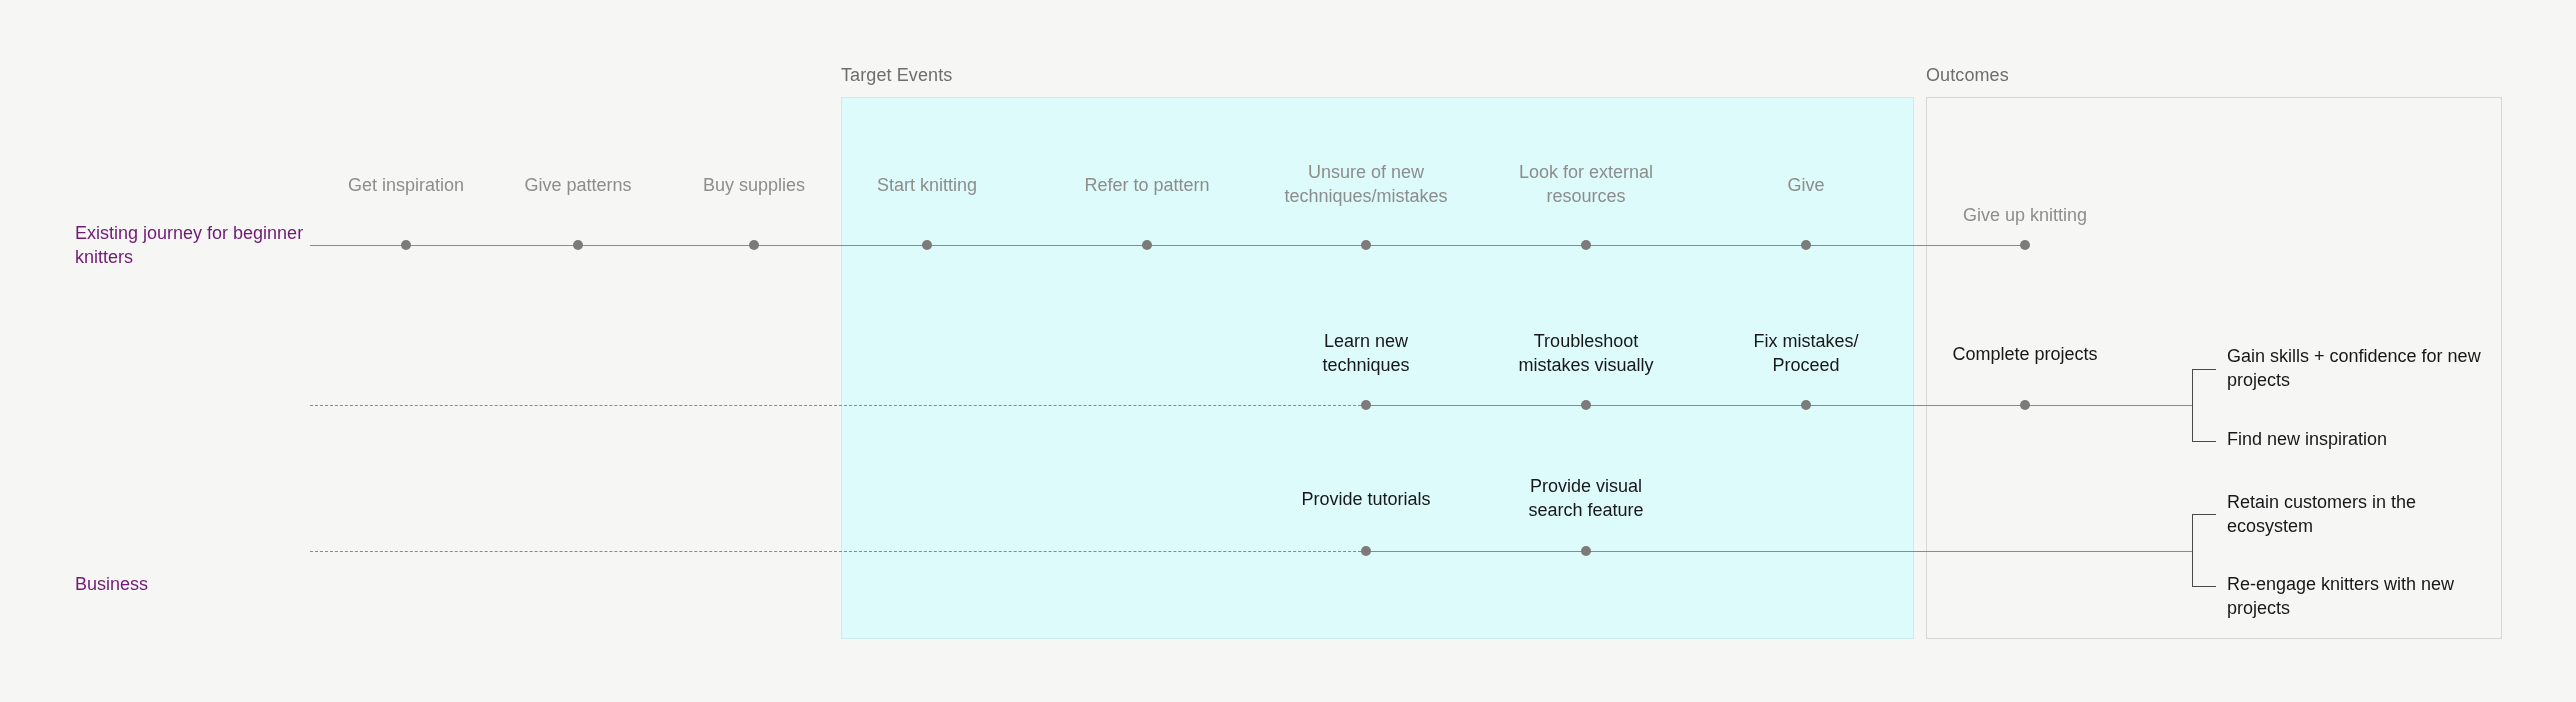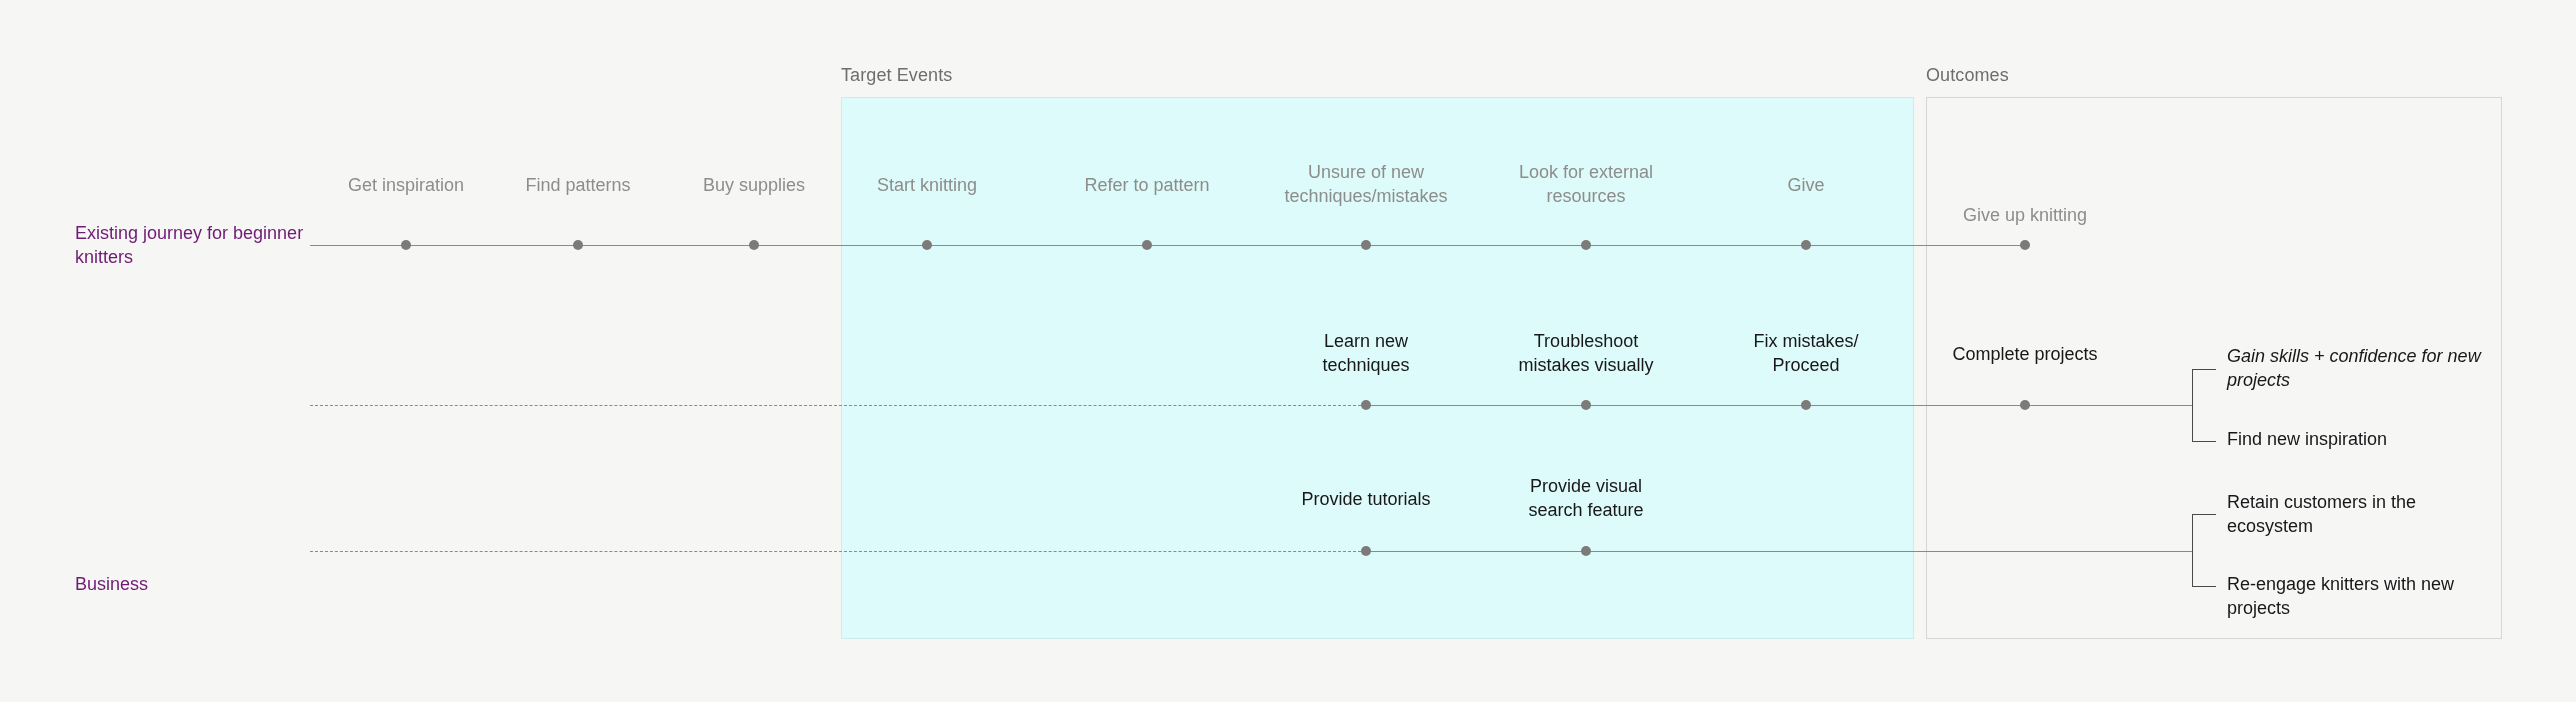--- a/index.html
+++ b/index.html
@@ -166,7 +166,7 @@
   <div class="node-dot" style="left:2025px; top:245px;"></div>
 
   <div class="node-caption cap-muted" style="left:406px;  top:173px; width:218px;">Get inspiration</div>
-  <div class="node-caption cap-muted" style="left:578px;  top:173px; width:218px;">Find patterns</div>
+  <div class="node-caption cap-muted" style="left:578px;  top:173px; width:218px;">Give patterns</div>
   <div class="node-caption cap-muted" style="left:754px;  top:173px; width:218px;">Buy supplies</div>
   <div class="node-caption cap-muted" style="left:927px; top:173px; width:218px;">Start knitting</div>
   <div class="node-caption cap-muted" style="left:1147px; top:173px; width:218px;">Refer to pattern</div>

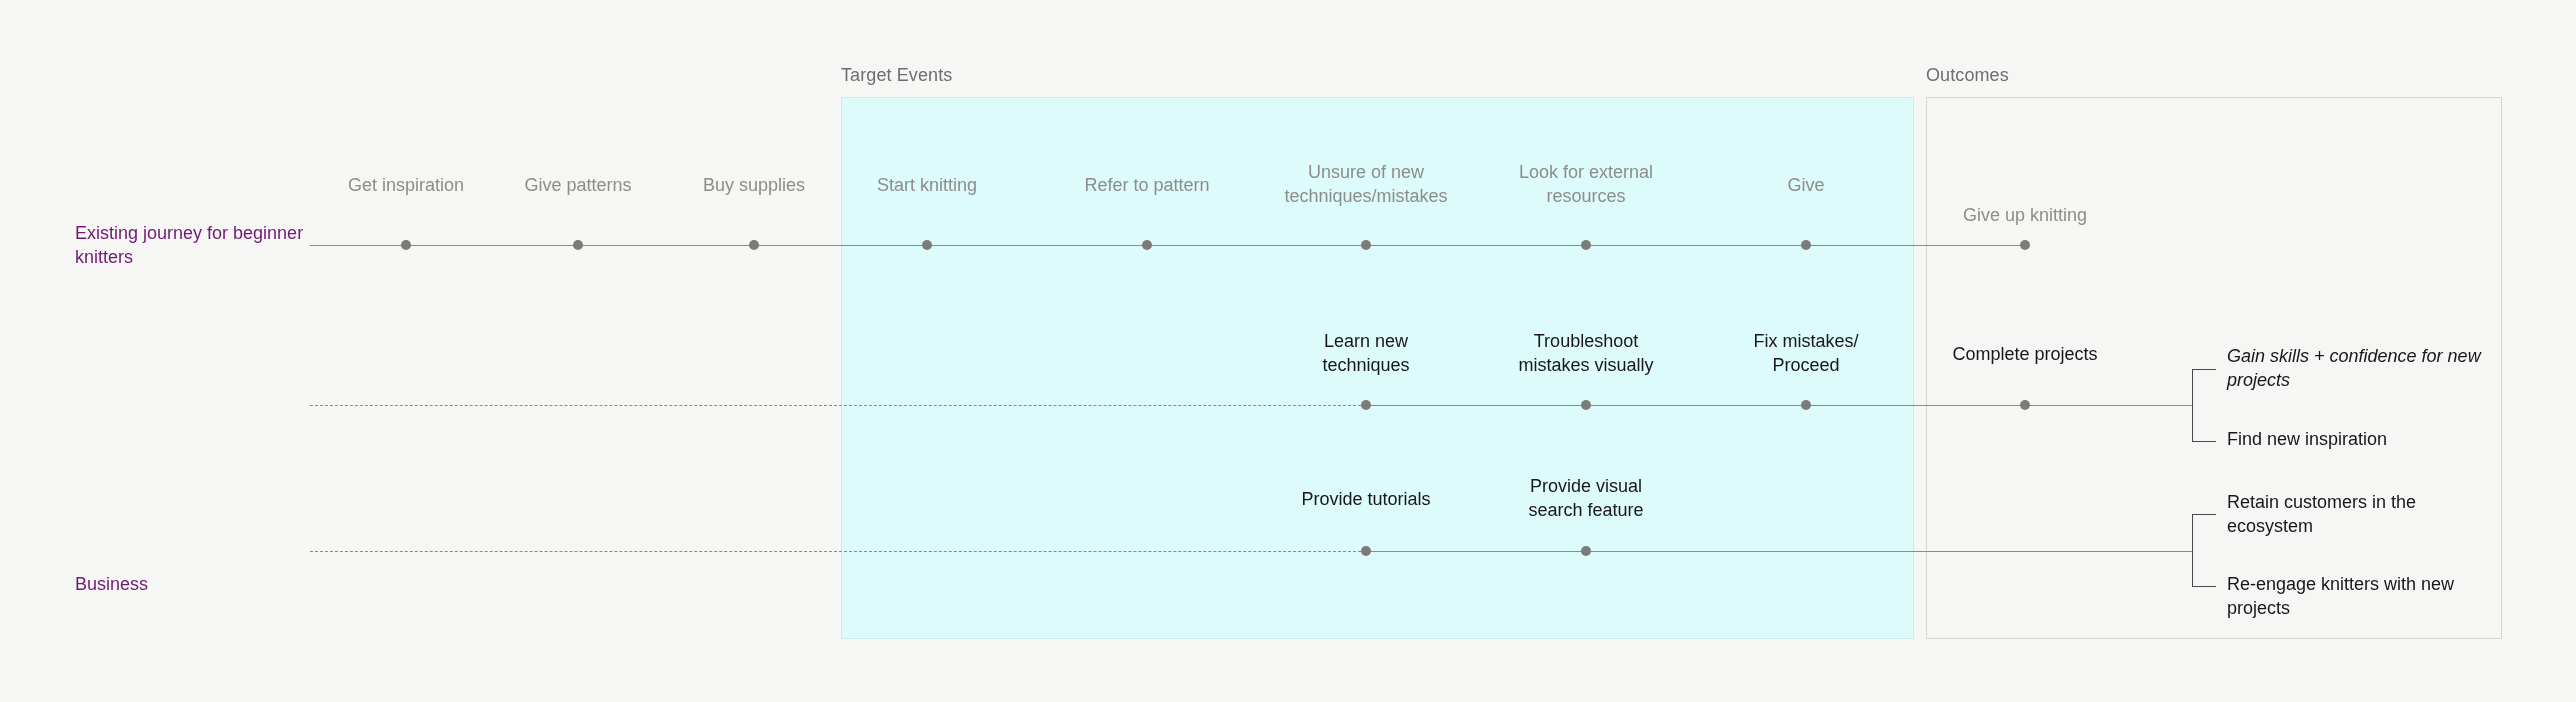--- a/index.html
+++ b/index.html
@@ -129,7 +129,7 @@
     line-height: 1.35;
     color: #18181a;
   }
-  #outcome-proposed-0 { top: 344px; font-style: italic; }
+  #outcome-proposed-0 { top: 344px; }
   #outcome-proposed-1 { top: 427px; }
   #outcome-business-0 { top: 490px; }
   #outcome-business-1 { top: 572px; }

